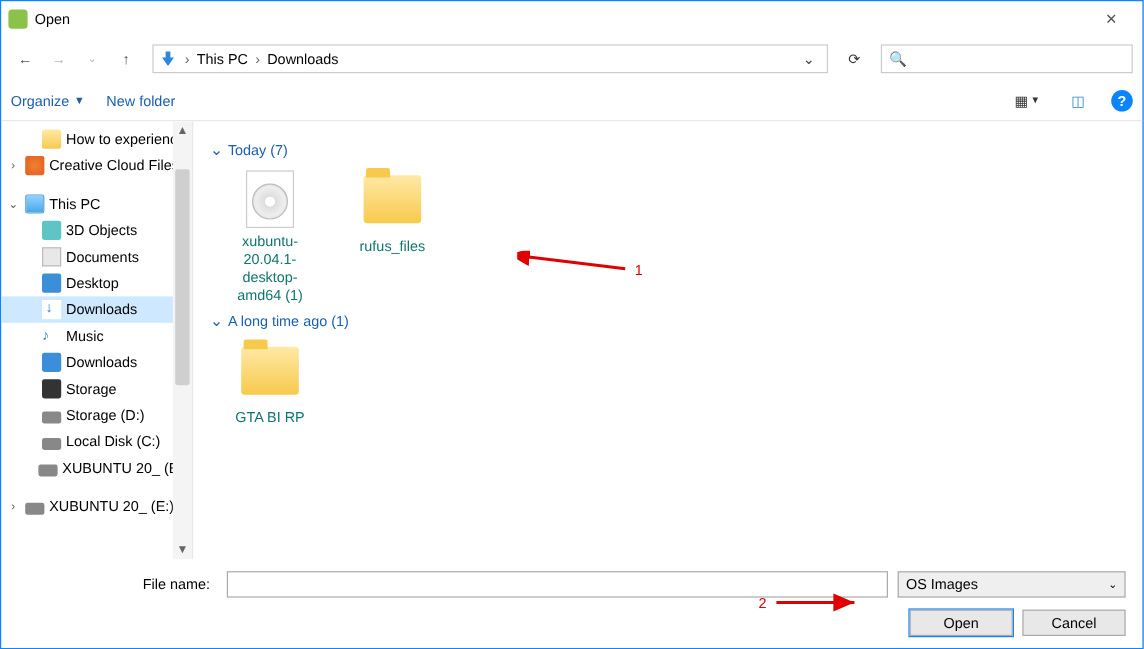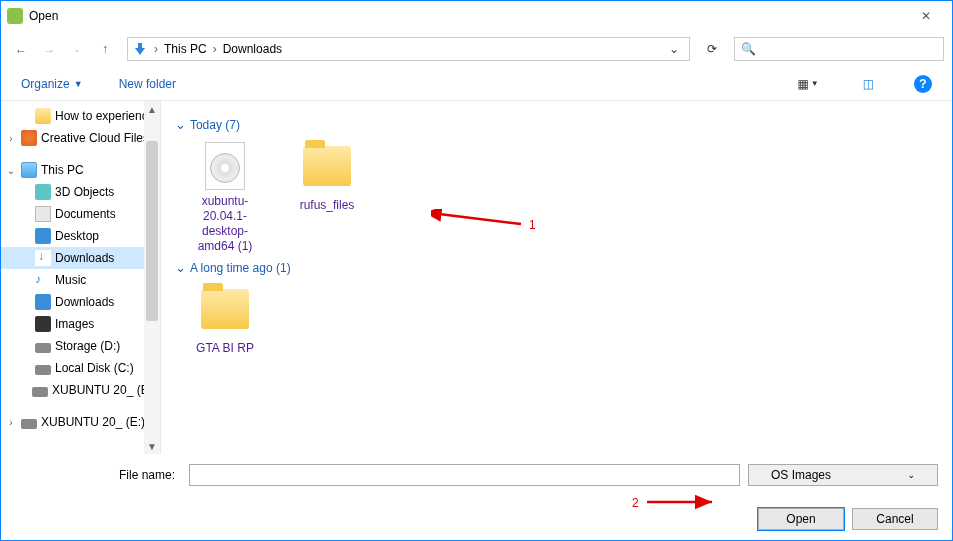--- a/index.html
+++ b/index.html
@@ -22,7 +22,7 @@
 .search input { border:none; outline:none; flex:1; color:#333; }
 .search input::placeholder { color:#888; }
 .search .sicon { color:#666; }
-.toolbar { height: 34px; border-bottom:1px solid #e8e8e8; display:flex; align-items:center; padding:0 20px; gap:36px; }
+.toolbar { height: 34px; border-bottom:1px solid #e8e8e8; display:flex; align-items:center; padding:0 8px; gap:18px; }
 .toolbar .link { color:#1a5fb4; cursor:pointer; display:flex; align-items:center; gap:4px;}
 .toolbar .spacer { flex:1; }
 .toolbar .icon-btn { color:#333; cursor:pointer; padding:2px 4px; display:flex; align-items:center; gap:2px;}

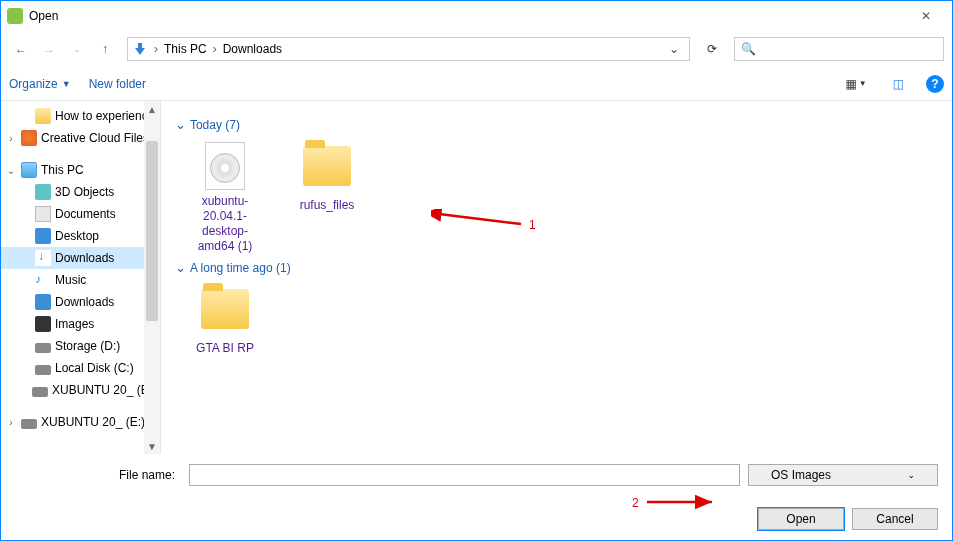--- a/index.html
+++ b/index.html
@@ -41,7 +41,7 @@
 .file-row { display:flex; gap:22px; flex-wrap:wrap; margin-left:10px;}
 .file-item { width:80px; text-align:center; cursor:pointer;}
 .file-item .thumb { width:48px; height:48px; margin:0 auto 4px; position:relative;}
-.file-item .label { font-size:12px; color:#4c1d95; word-break:break-word; line-height:1.25;}
+.file-item .label { font-size:12px; color:#0f766e; word-break:break-word; line-height:1.25;}
 .footer { border-top:0; padding:10px 14px 10px 10px; }
 .footer-row { display:flex; align-items:center; gap:8px; margin-bottom:22px;}
 .footer-row .fname-label { width:170px; text-align:right; padding-right:6px;}

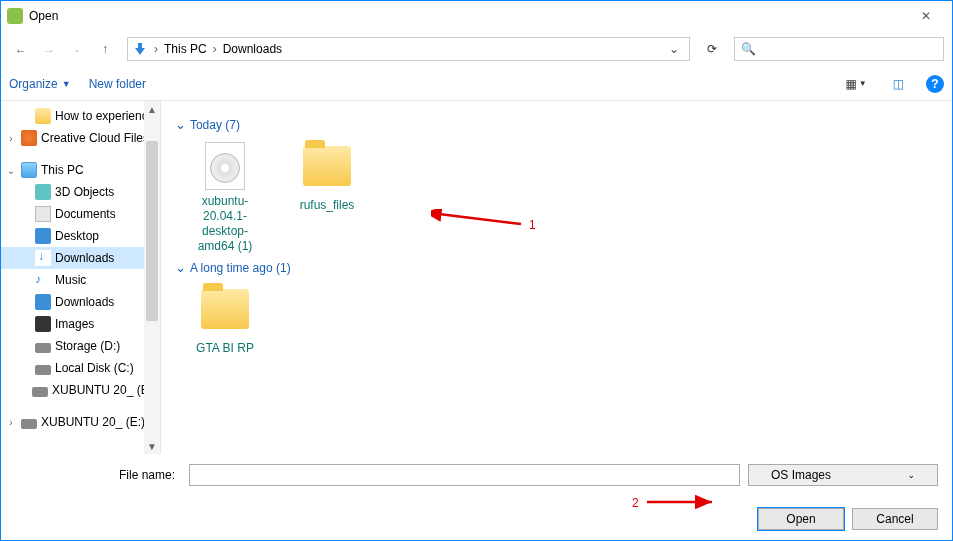--- a/index.html
+++ b/index.html
@@ -168,7 +168,7 @@
         <div class="tree-item shift2">
           <span class="exp"></span>
           <div class="ic" style="background:#333;border-radius:2px;"></div>
-          <span>Images</span>
+          <span>Storage</span>
         </div>
         <div class="tree-item shift2">
           <span class="exp"></span>

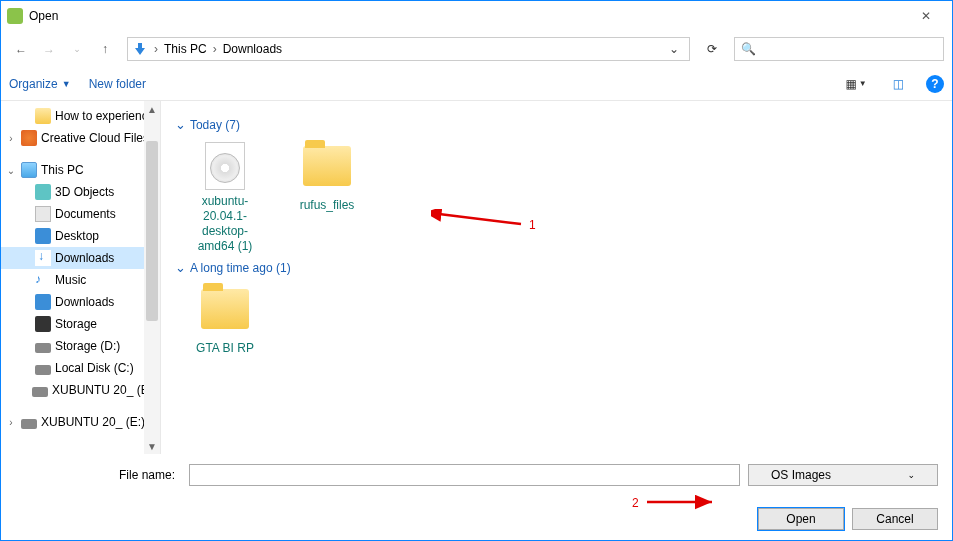--- a/index.html
+++ b/index.html
@@ -43,7 +43,7 @@
 .file-item .thumb { width:48px; height:48px; margin:0 auto 4px; position:relative;}
 .file-item .label { font-size:12px; color:#0f766e; word-break:break-word; line-height:1.25;}
 .footer { border-top:0; padding:10px 14px 10px 10px; }
-.footer-row { display:flex; align-items:center; gap:8px; margin-bottom:22px;}
+.footer-row { display:flex; align-items:center; gap:8px; margin-bottom:10px;}
 .footer-row .fname-label { width:170px; text-align:right; padding-right:6px;}
 .footer-row .fname-input { flex:1; height:22px; border:1px solid #aaa; padding:0 4px; background:#fff; }
 .footer-row .filter { width:190px; height:22px; border:1px solid #aaa; background:#efefef; display:flex; align-items:center; padding:0 22px; justify-content:space-between; cursor:pointer;}

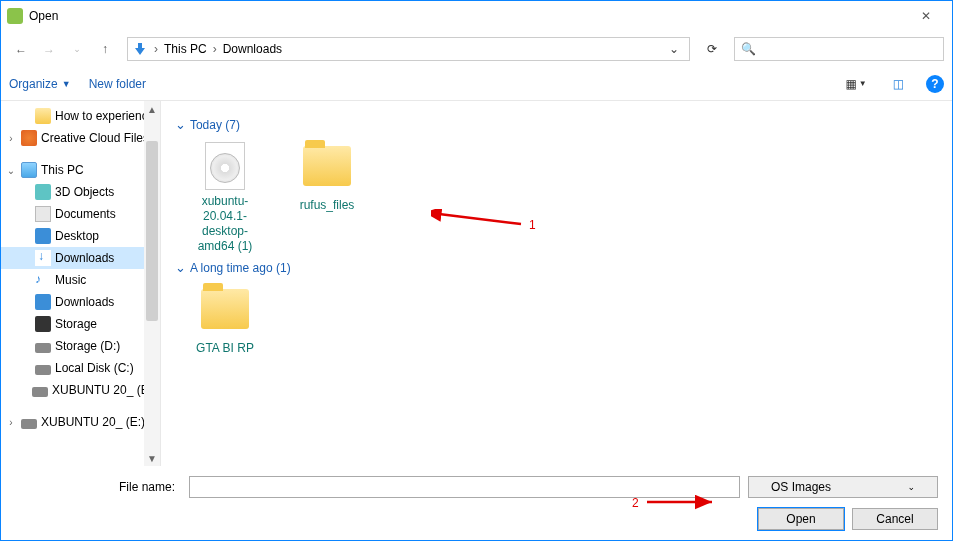--- a/index.html
+++ b/index.html
@@ -46,7 +46,7 @@
 .footer-row { display:flex; align-items:center; gap:8px; margin-bottom:10px;}
 .footer-row .fname-label { width:170px; text-align:right; padding-right:6px;}
 .footer-row .fname-input { flex:1; height:22px; border:1px solid #aaa; padding:0 4px; background:#fff; }
-.footer-row .filter { width:190px; height:22px; border:1px solid #aaa; background:#efefef; display:flex; align-items:center; padding:0 22px; justify-content:space-between; cursor:pointer;}
+.footer-row .filter { width:190px; height:22px; border:1px solid #aaa; background:#efefef; display:flex; align-items:center; padding:0 6px; justify-content:space-between; cursor:pointer;}
 .btn-row { display:flex; justify-content:flex-end; gap:8px; }
 .btn { width:86px; height:22px; border:1px solid #aaa; background:#e8e8e8; cursor:pointer; }
 .btn.primary { box-shadow: 0 0 0 1px #0a84ff; }

